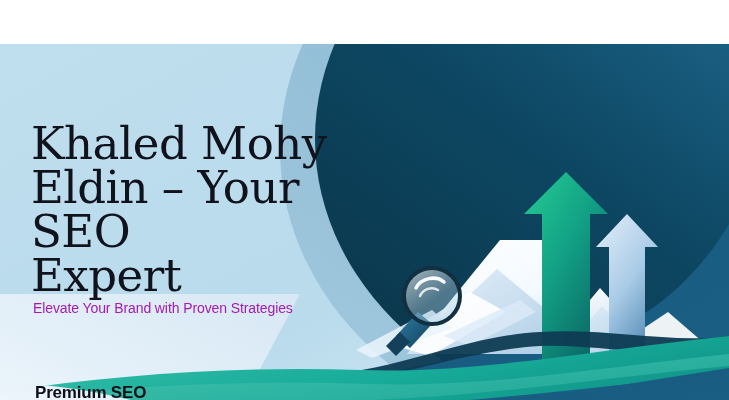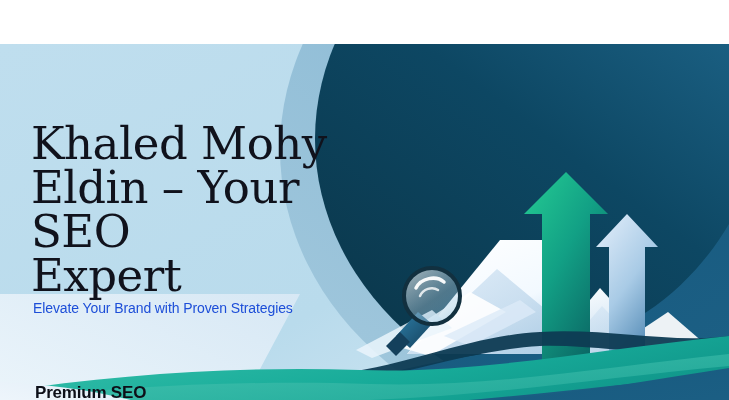--- a/index.html
+++ b/index.html
@@ -50,7 +50,7 @@
     font-size: 14px;
     font-weight: 400;
     letter-spacing: -0.1px;
-    color: #1d4ed8;
+    color: #a21caf;
   }
   #brandmark {
     position: absolute;

